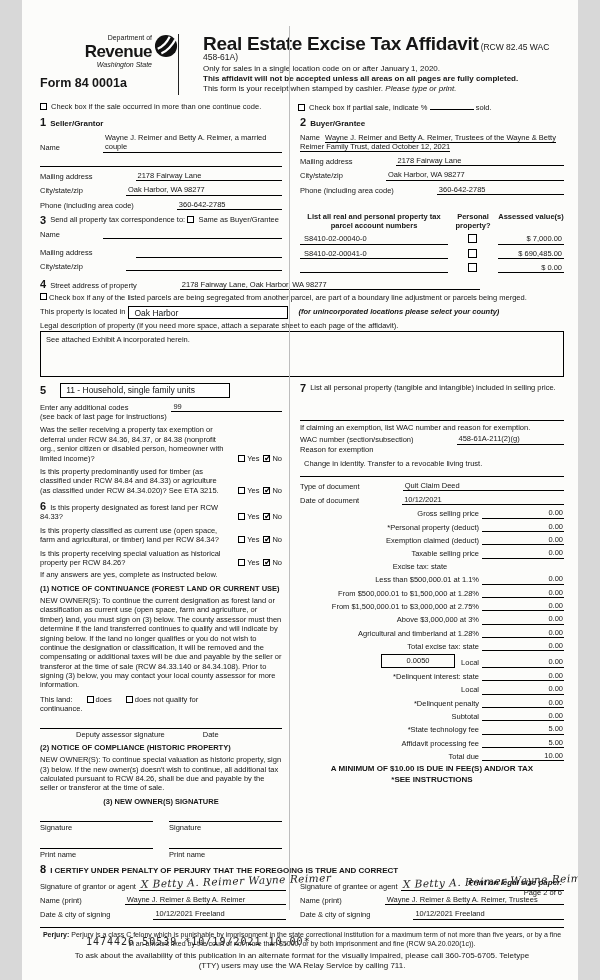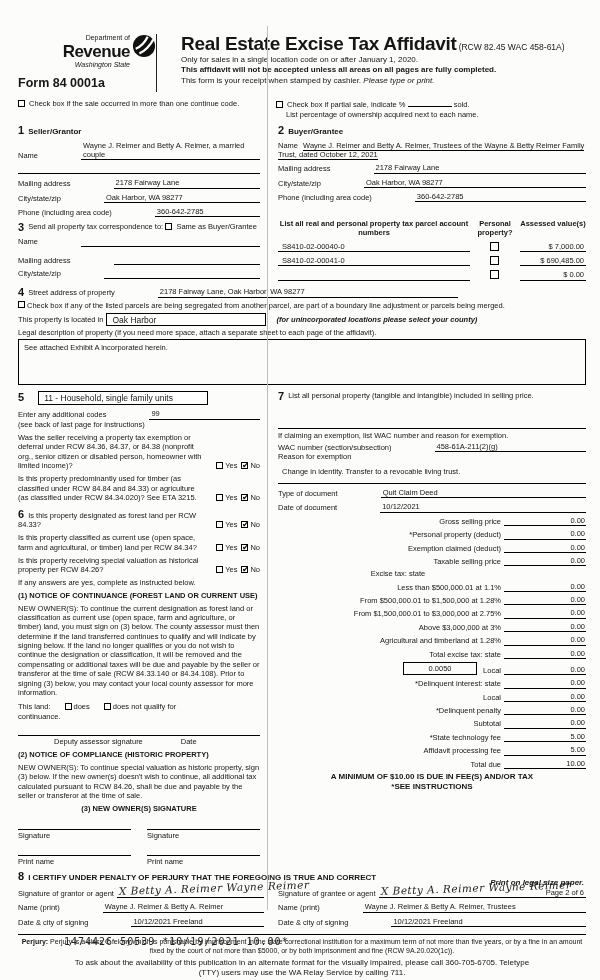--- a/index.html
+++ b/index.html
@@ -5,7 +5,7 @@
   * { margin:0; padding:0; box-sizing:border-box; }
   html,body { background:#d8d8d8; }
   .page {
-    width:600px; height:980px; margin:0 auto; position:relative; overflow:hidden;
+    width:556px; height:980px; margin:0 auto; position:relative; overflow:hidden;
     background:#fcfcfa; color:#161616;
     font-family:"Liberation Sans", sans-serif; font-size:7.5px; line-height:1.25;
     padding:34px 14px 0 18px;

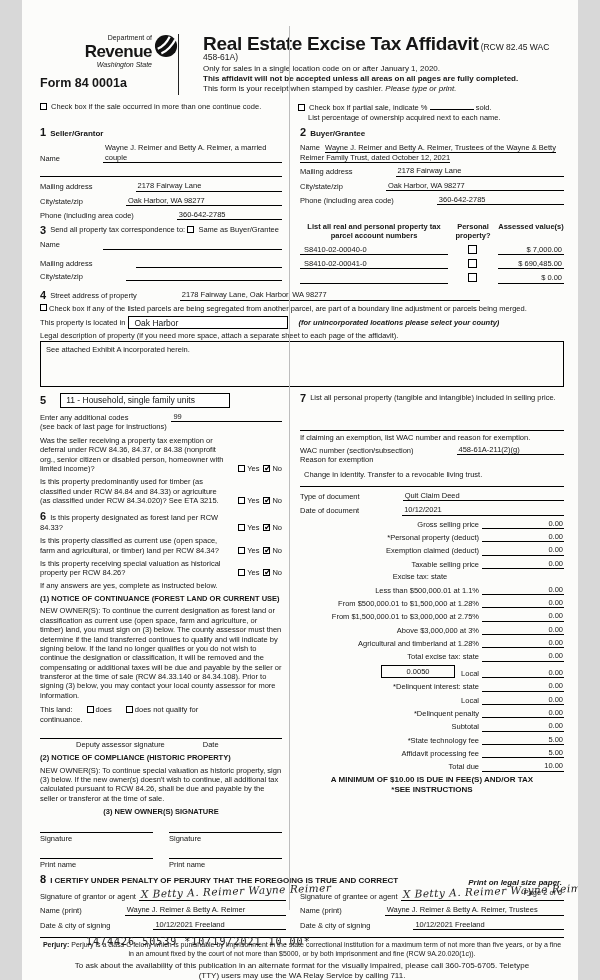--- a/index.html
+++ b/index.html
@@ -160,7 +160,6 @@
         <span class="pct-fill"></span>
         <span>sold.</span>
       </div>
-      <div class="tc-sub">List percentage of ownership acquired next to each name.</div>
     </div>
   </div>
 

